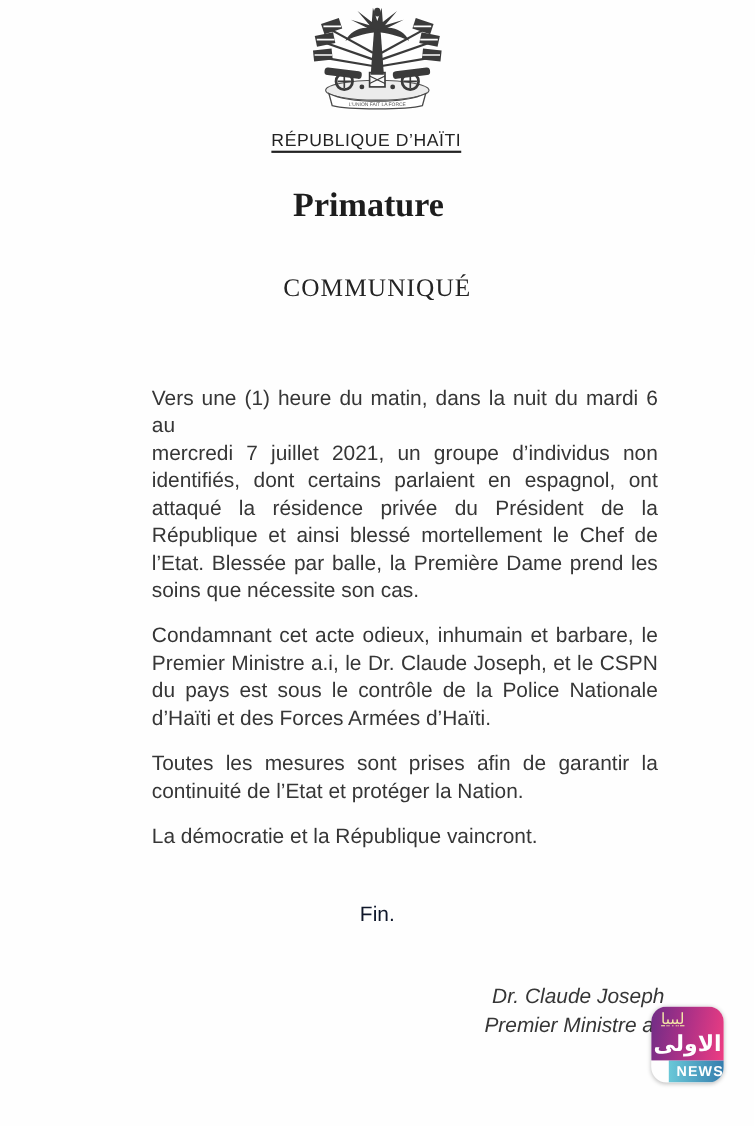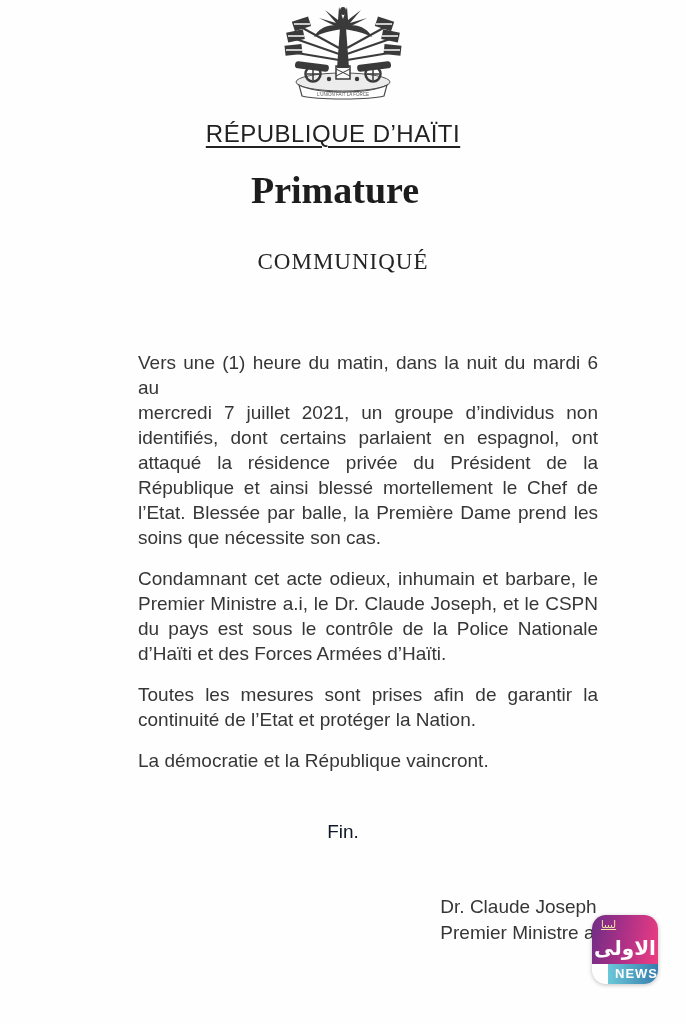--- a/index.html
+++ b/index.html
@@ -21,7 +21,7 @@
   .country {
     position:absolute; top:120px; left:0; right:20px;
     text-align:center;
-    font-size:24px; letter-spacing:.5px;
+    font-size:16px; letter-spacing:.5px;
     color:#222;
   }
   .country span {

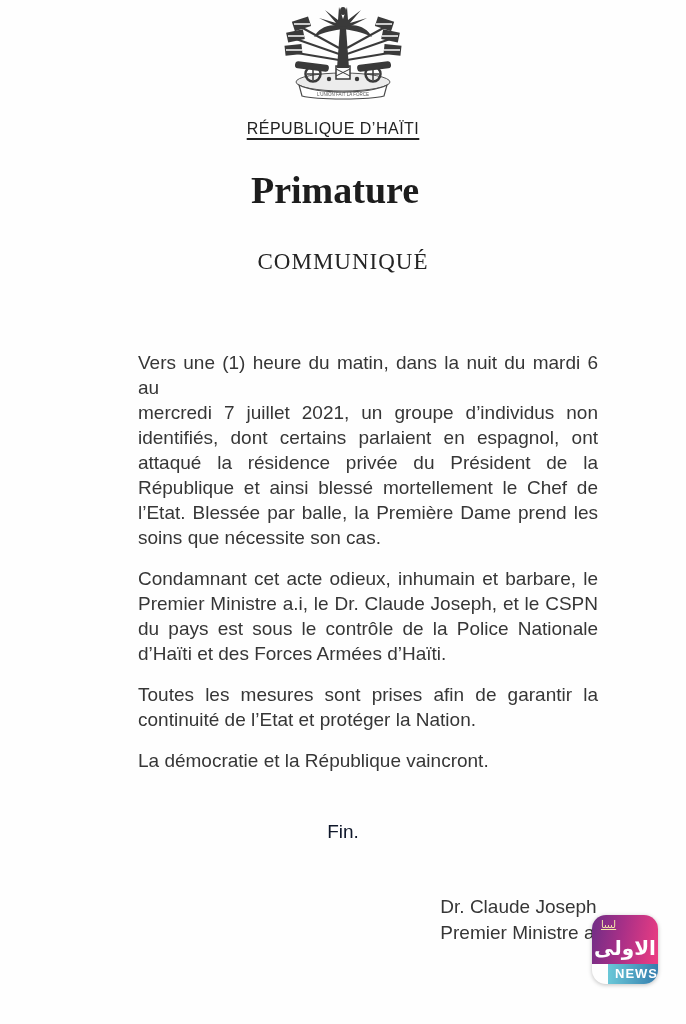--- a/index.html
+++ b/index.html
@@ -33,7 +33,7 @@
     position:absolute; top:168px; left:0; right:16px;
     text-align:center;
     font-family:"Liberation Serif", serif;
-    font-weight:700; font-size:38px;
+    font-weight:700; font-size:31px;
     color:#1d1d1d;
   }
   .doctype {

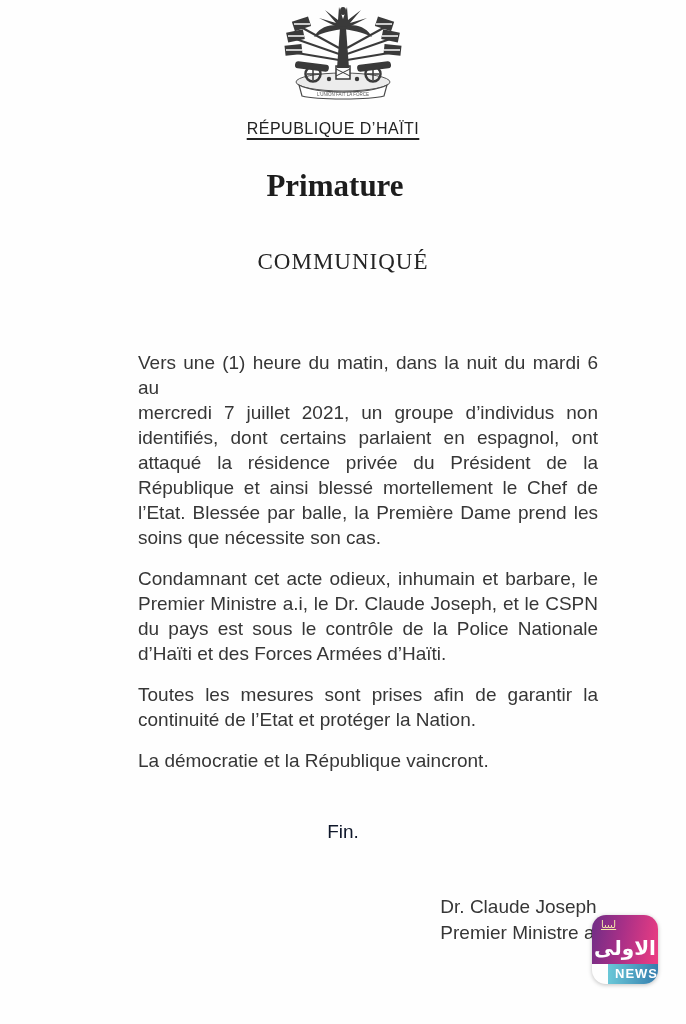--- a/index.html
+++ b/index.html
@@ -57,8 +57,9 @@
   }
   .signature {
     position:absolute; top:894px; right:82px;
-    text-align:left; font-size:19px; line-height:26px;
+    text-align:right; font-size:19px; line-height:26px;
     color:#363636;
+    font-style:italic;
   }
   .news-logo {
     position:absolute; left:592px; top:915px;

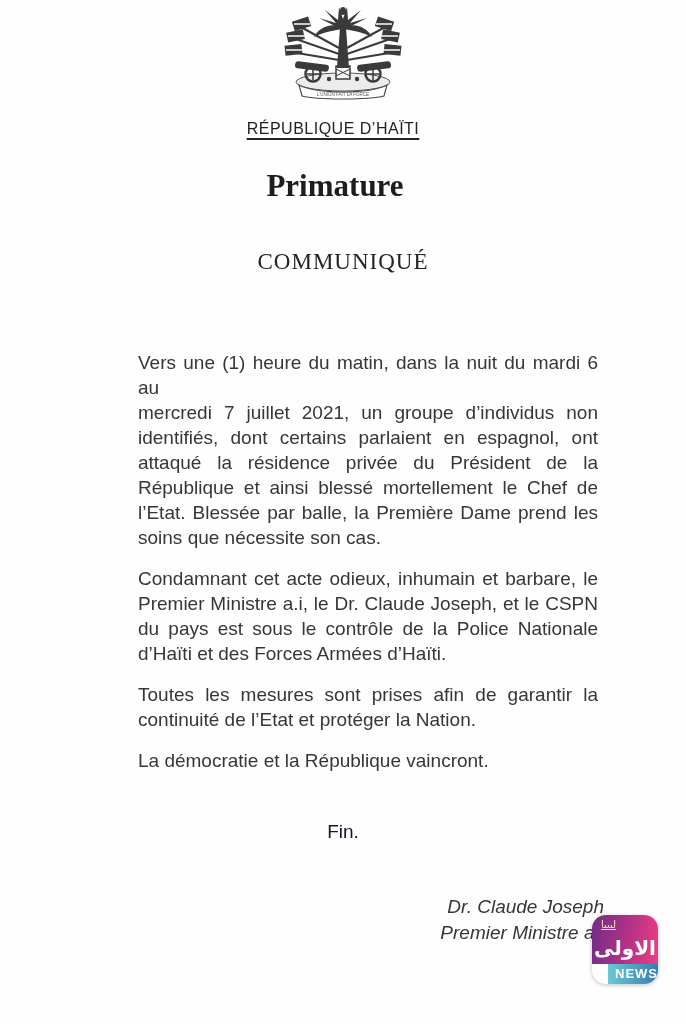--- a/index.html
+++ b/index.html
@@ -75,7 +75,7 @@
   .ar-small {
     position:absolute; top:5px; left:9px;
     font-family:"DejaVu Sans", sans-serif;
-    font-size:10px; line-height:1; color:#f5e9a8;text-decoration:underline;
+    font-size:14px; line-height:1; color:#f5e9a8;text-decoration:underline;
   }
   .ar-main {
     font-family:"DejaVu Sans", sans-serif;

